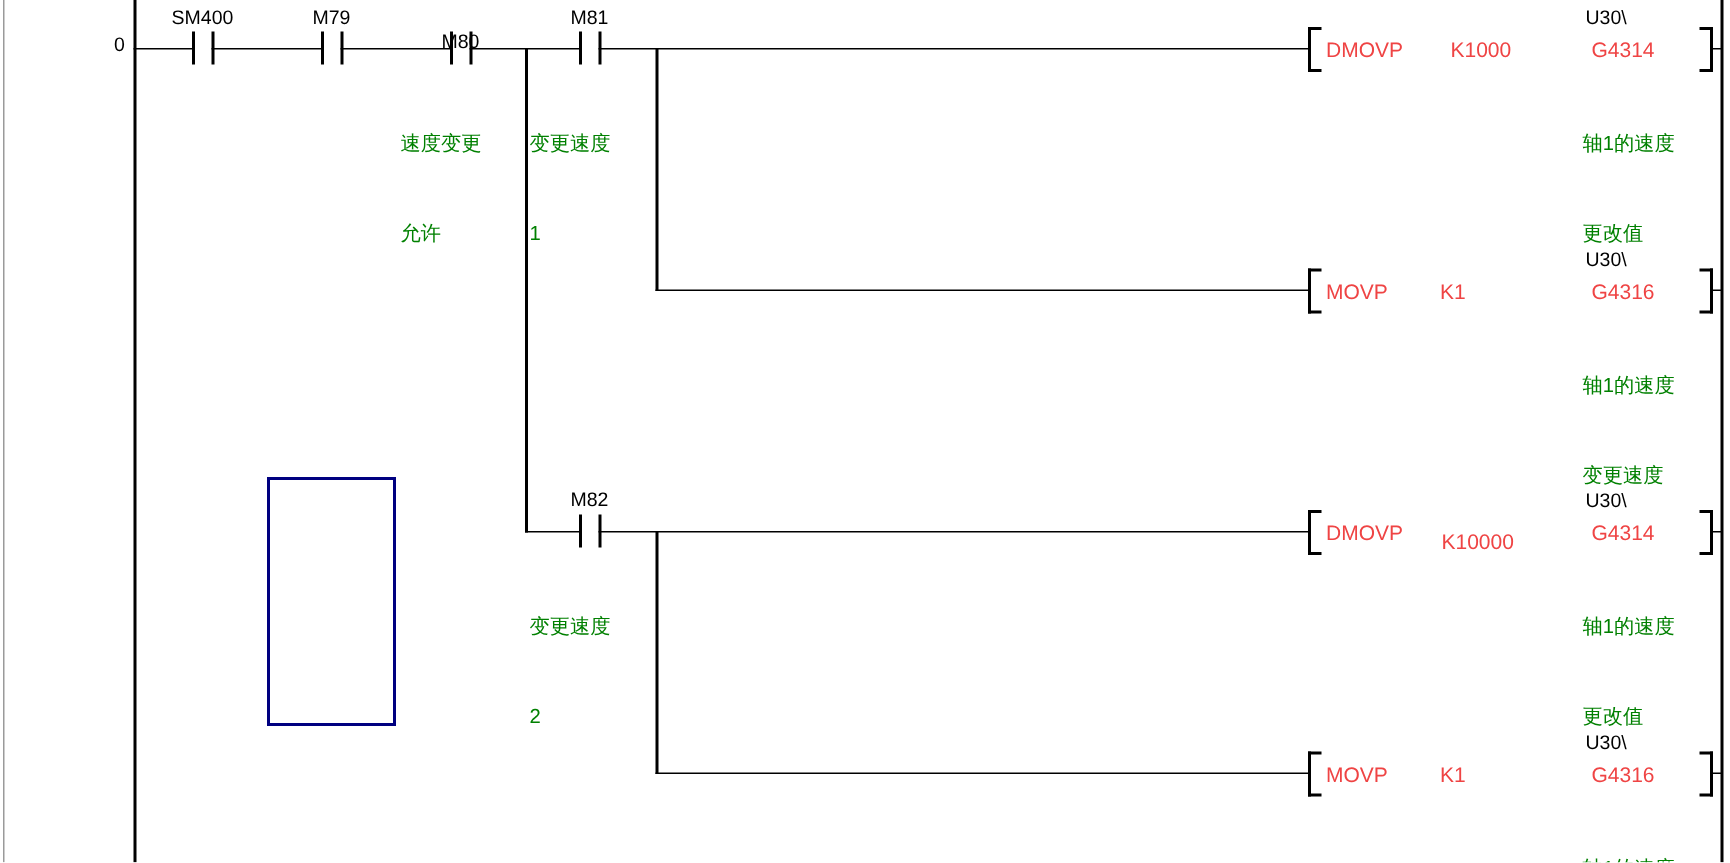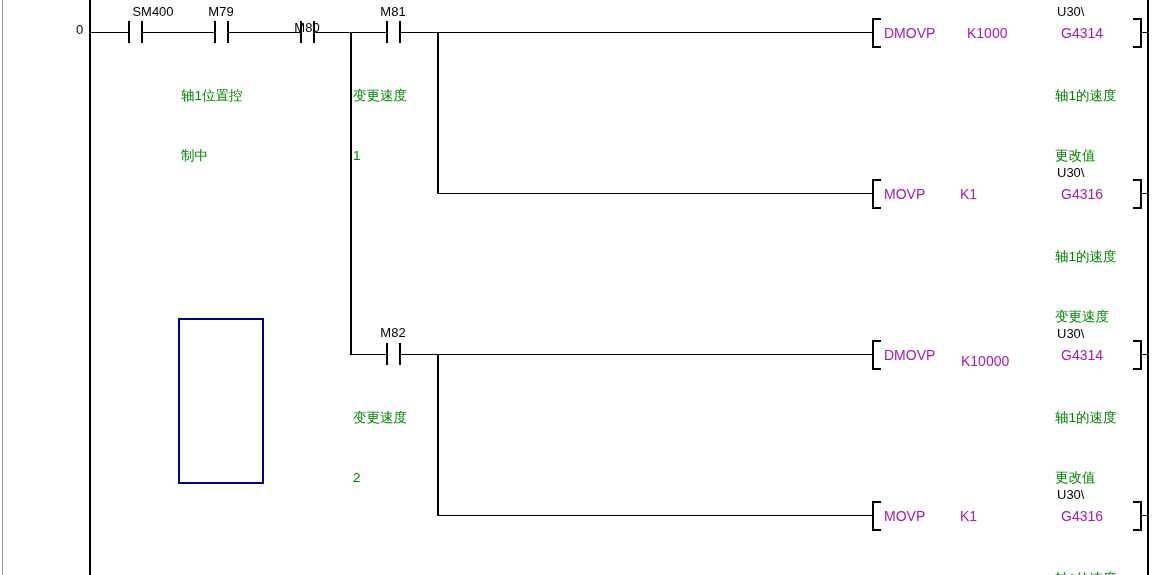--- a/index.html
+++ b/index.html
@@ -143,7 +143,7 @@
     <div class="bar left"></div>
     <div class="bar right"></div>
   </div>
-  <div class="device-label" style="left:124px; top:4px; width:58px;">SM400</div>
+  <div class="device-label" style="left:106px; top:4px; width:58px;">SM400</div>
 
   <div class="hline" style="left:141px; top:32px; width:73px;"></div>
 

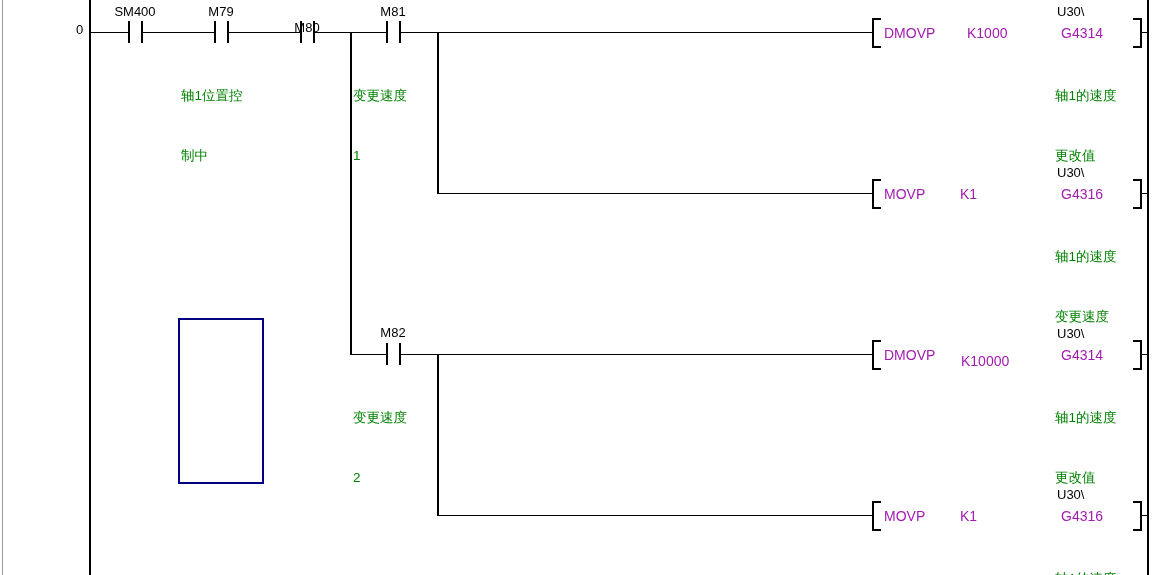--- a/index.html
+++ b/index.html
@@ -105,7 +105,7 @@
 
   .instr-text {
     position: absolute;
-    color: #a21caf;
+    color: #ef4444;
     font-size: 14px;
     line-height: 16px;
     white-space: nowrap;

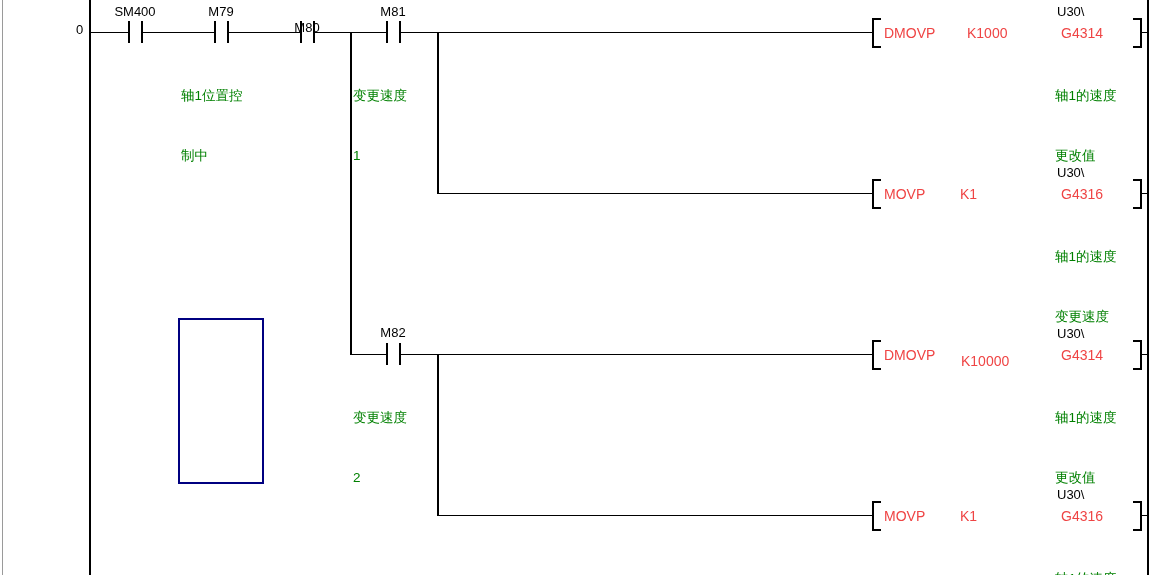--- a/index.html
+++ b/index.html
@@ -152,10 +152,6 @@
     <div class="bar right"></div>
   </div>
   <div class="device-label" style="left:192px; top:4px; width:58px;">M79</div>
-  <div class="comment" style="left:181px; top:46px;">
-    <div>轴1位置控</div>
-    <div>制中</div>
-  </div>
 
   <div class="hline" style="left:227px; top:32px; width:73px;"></div>
 

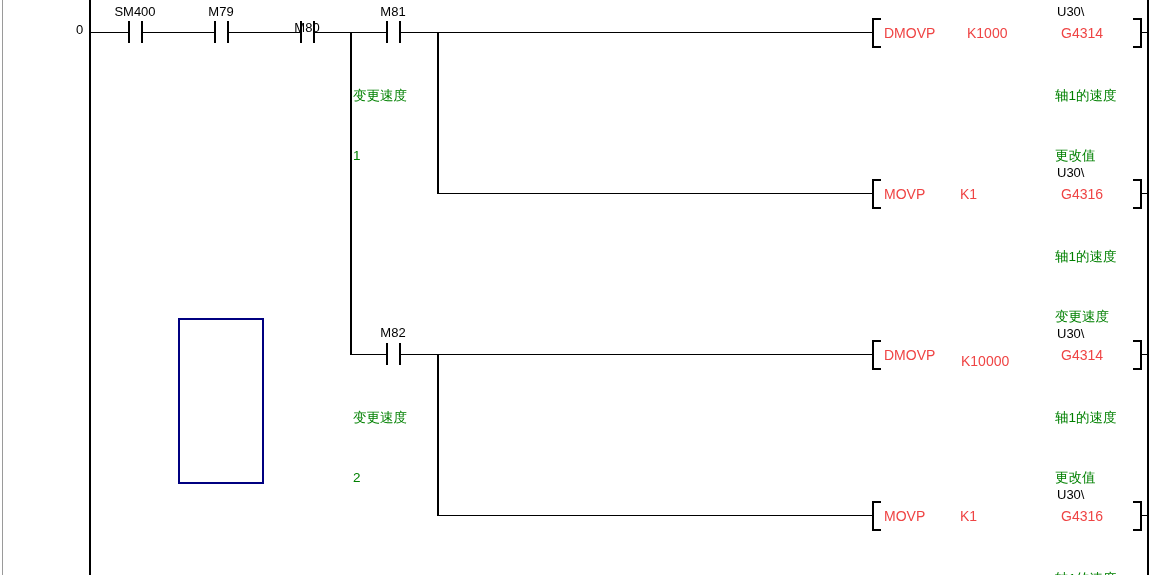--- a/index.html
+++ b/index.html
@@ -160,6 +160,10 @@
     <div class="bar right"></div>
   </div>
   <div class="device-label" style="left:278px; top:20px; width:58px;">M80</div>
+  <div class="comment" style="left:267px; top:46px;">
+    <div>速度变更</div>
+    <div>允许</div>
+  </div>
 
   <div class="hline" style="left:313px; top:32px; width:73px;"></div>
 

